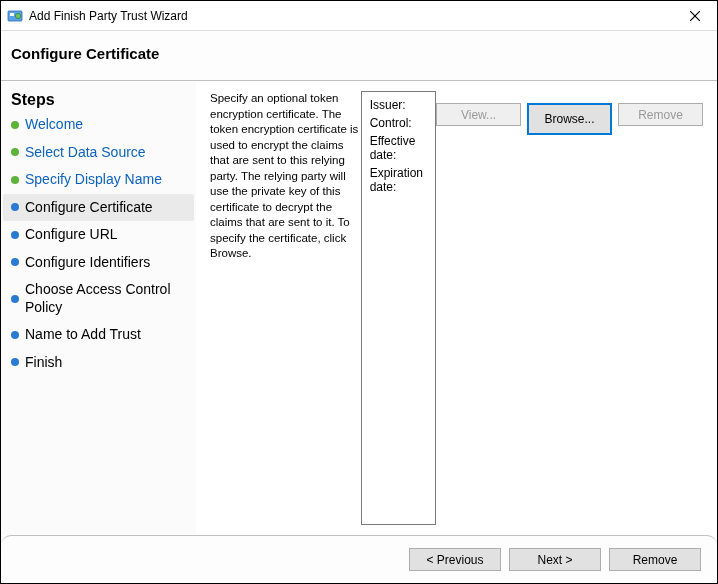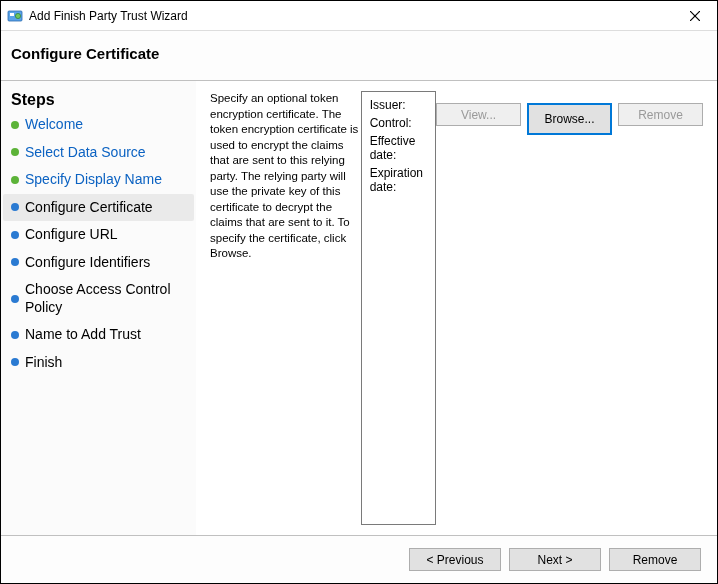--- a/index.html
+++ b/index.html
@@ -159,6 +159,7 @@
       padding: 0 16px;
       border-top: 1px solid #c0c0c0;
       background: #fdfdfd;
+      border-radius: 10px;
     }
     .footer .btn {
       width: 92px;

